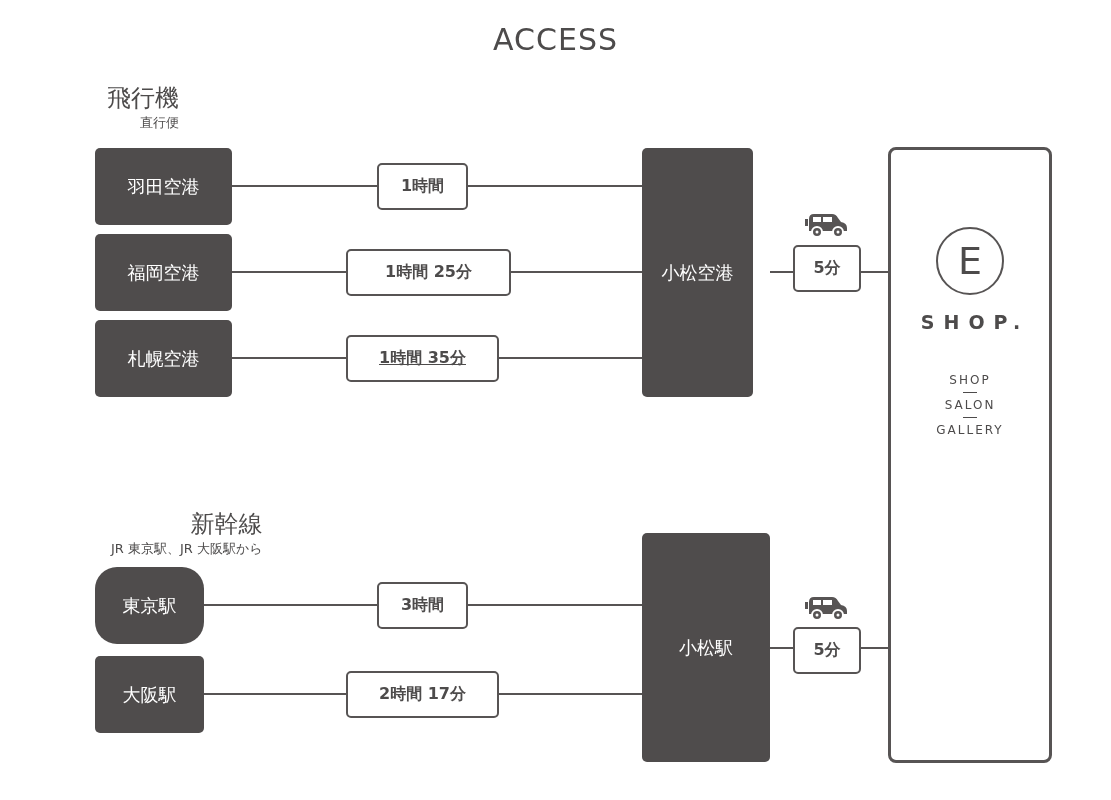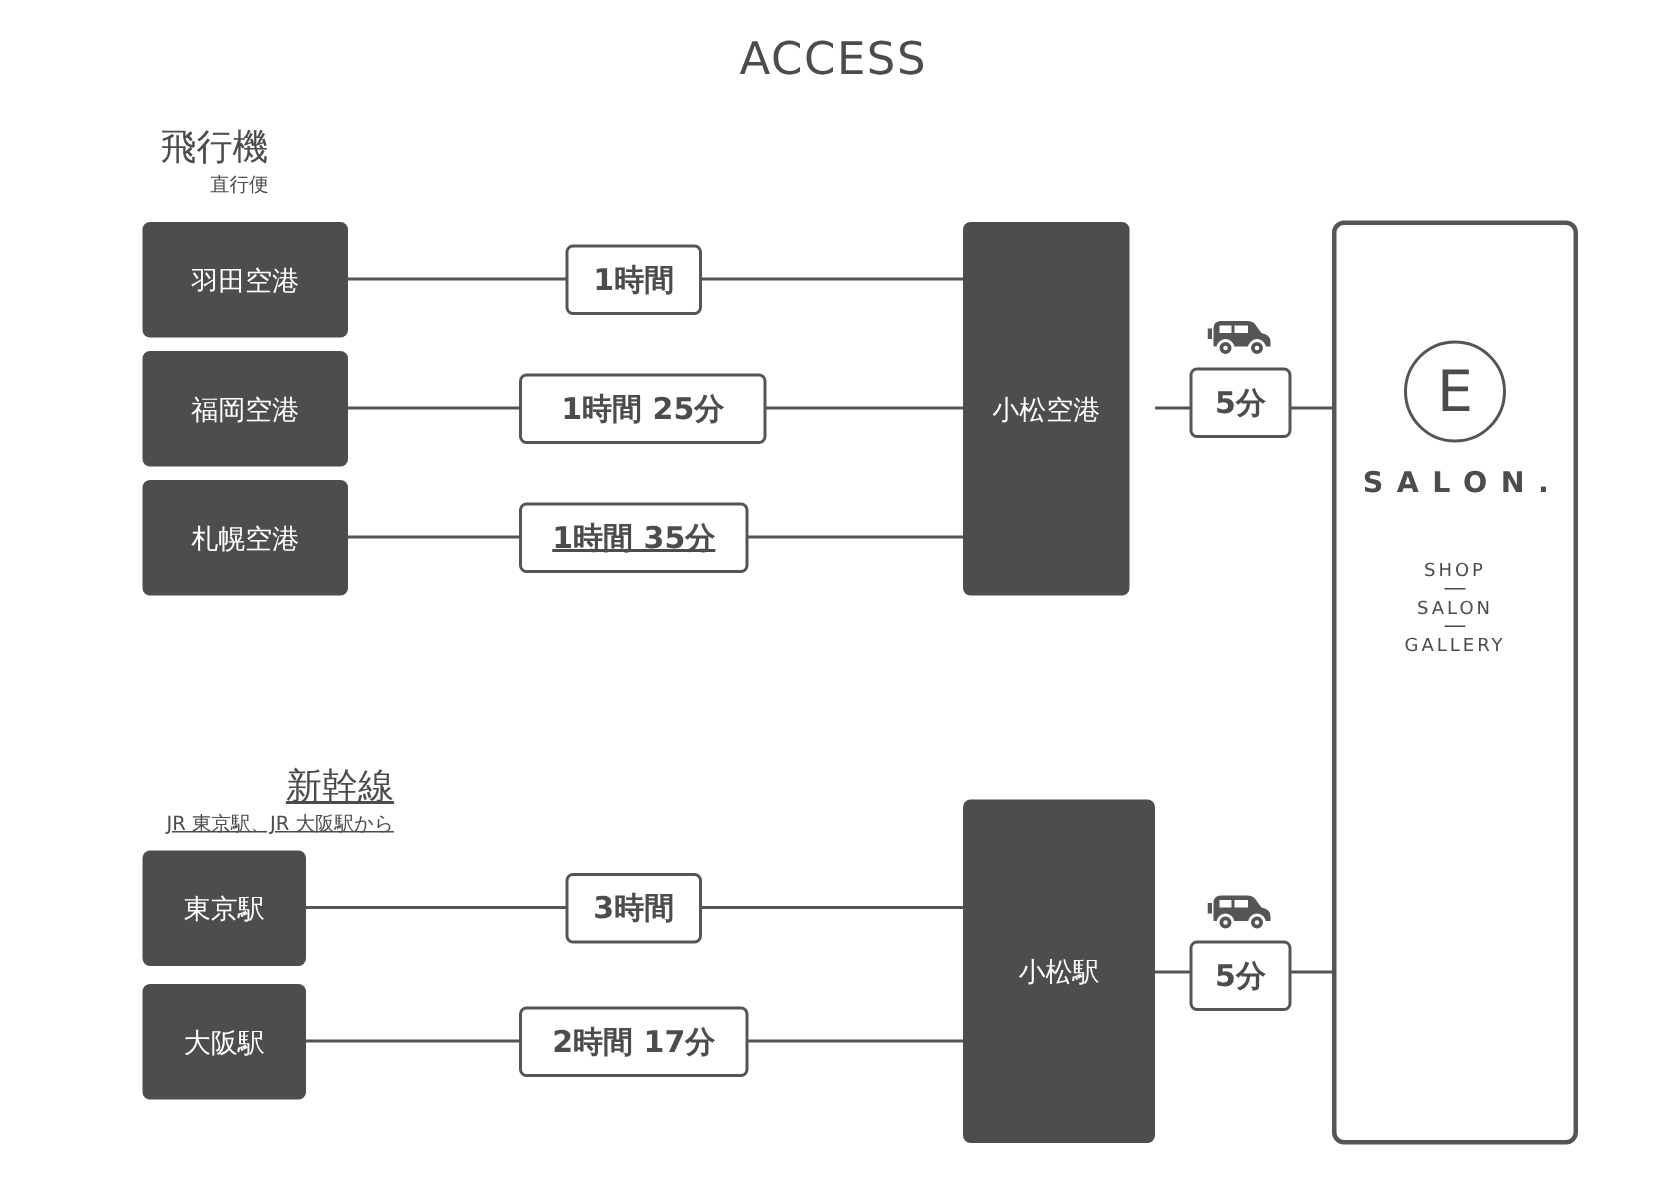--- a/index.html
+++ b/index.html
@@ -13,7 +13,7 @@
   .origin { background:#4f4c4c; color:#fff; border-radius:5px; display:flex; align-items:center; justify-content:center; font-size:18px; }
   .hub { background:#4f4c4c; color:#fff; border-radius:5px; display:flex; align-items:center; justify-content:center; font-size:18px; }
   .line { background:#575454; height:2px; }
-  .dur { background:#fff; border:2px solid #575454; border-radius:5px; display:flex; align-items:center; justify-content:center; font-size:20px; color:#4d4b4b; font-weight:bold; }
+  .dur { background:#fff; border:2px solid #575454; border-radius:5px; display:flex; align-items:center; justify-content:center; font-size:16px; color:#4d4b4b; font-weight:bold; }
   .dest { border:3px solid #575454; border-radius:8px; background:#fff; }
   .logo-circle { border:2px solid #575454; border-radius:50%; display:flex; align-items:center; justify-content:center; font-size:38px; color:#4d4b4b; }
   .enzo { font-size:19px; font-weight:bold; letter-spacing:9px; text-align:center; color:#4d4b4b; }

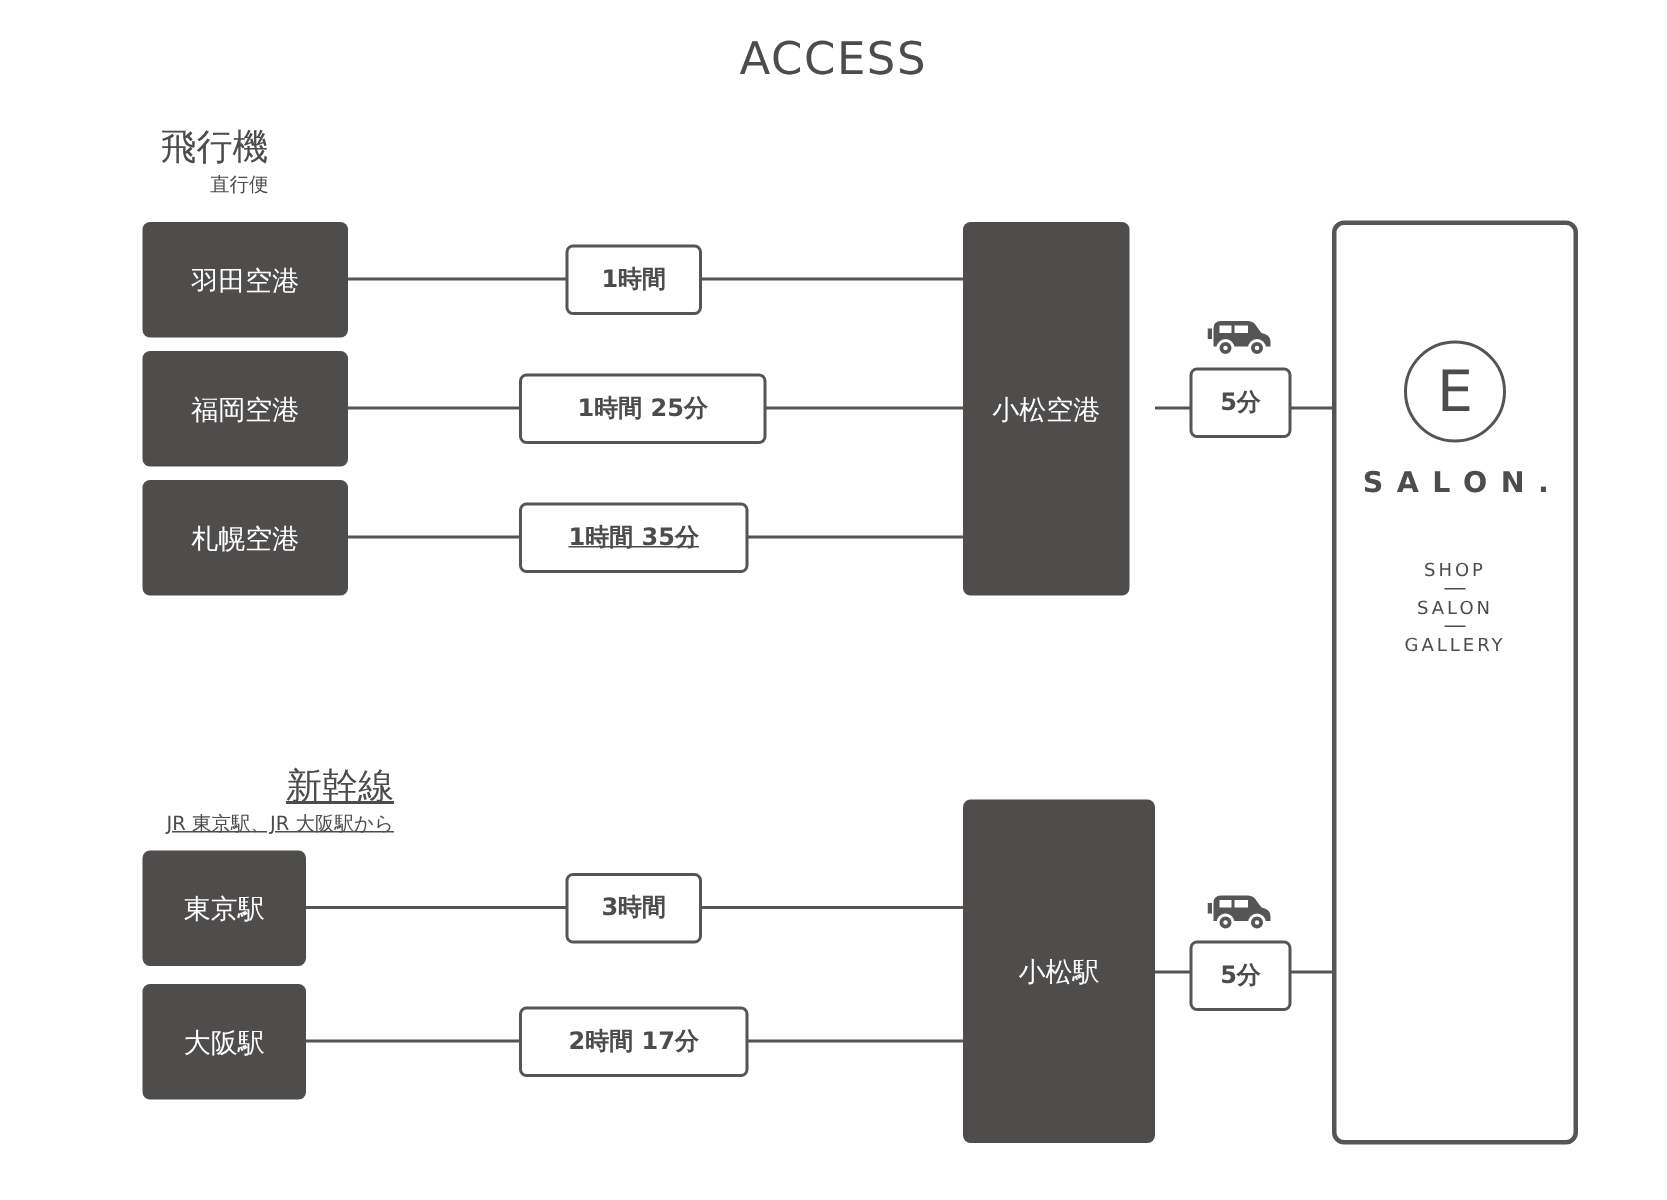--- a/index.html
+++ b/index.html
@@ -98,7 +98,7 @@
 
 <div class="abs dest" style="left:888px; top:147px; width:164px; height:616px;"></div>
 <div class="abs logo-circle" style="left:936px; top:227px; width:68px; height:68px;" data-bind="destination.logo_letter">E</div>
-<div class="abs enzo" style="left:890px; top:311px; width:170px;" data-bind="destination.brand">SALON.</div>
+<div class="abs enzo" style="left:890px; top:311px; width:170px;" data-bind="destination.brand">SHOP.</div>
 <div class="abs services" style="left:890px; top:374px; width:160px;text-align:center;">
   <span data-bind="destination.services.0">SHOP</span>
   <span class="svc-dash"></span>

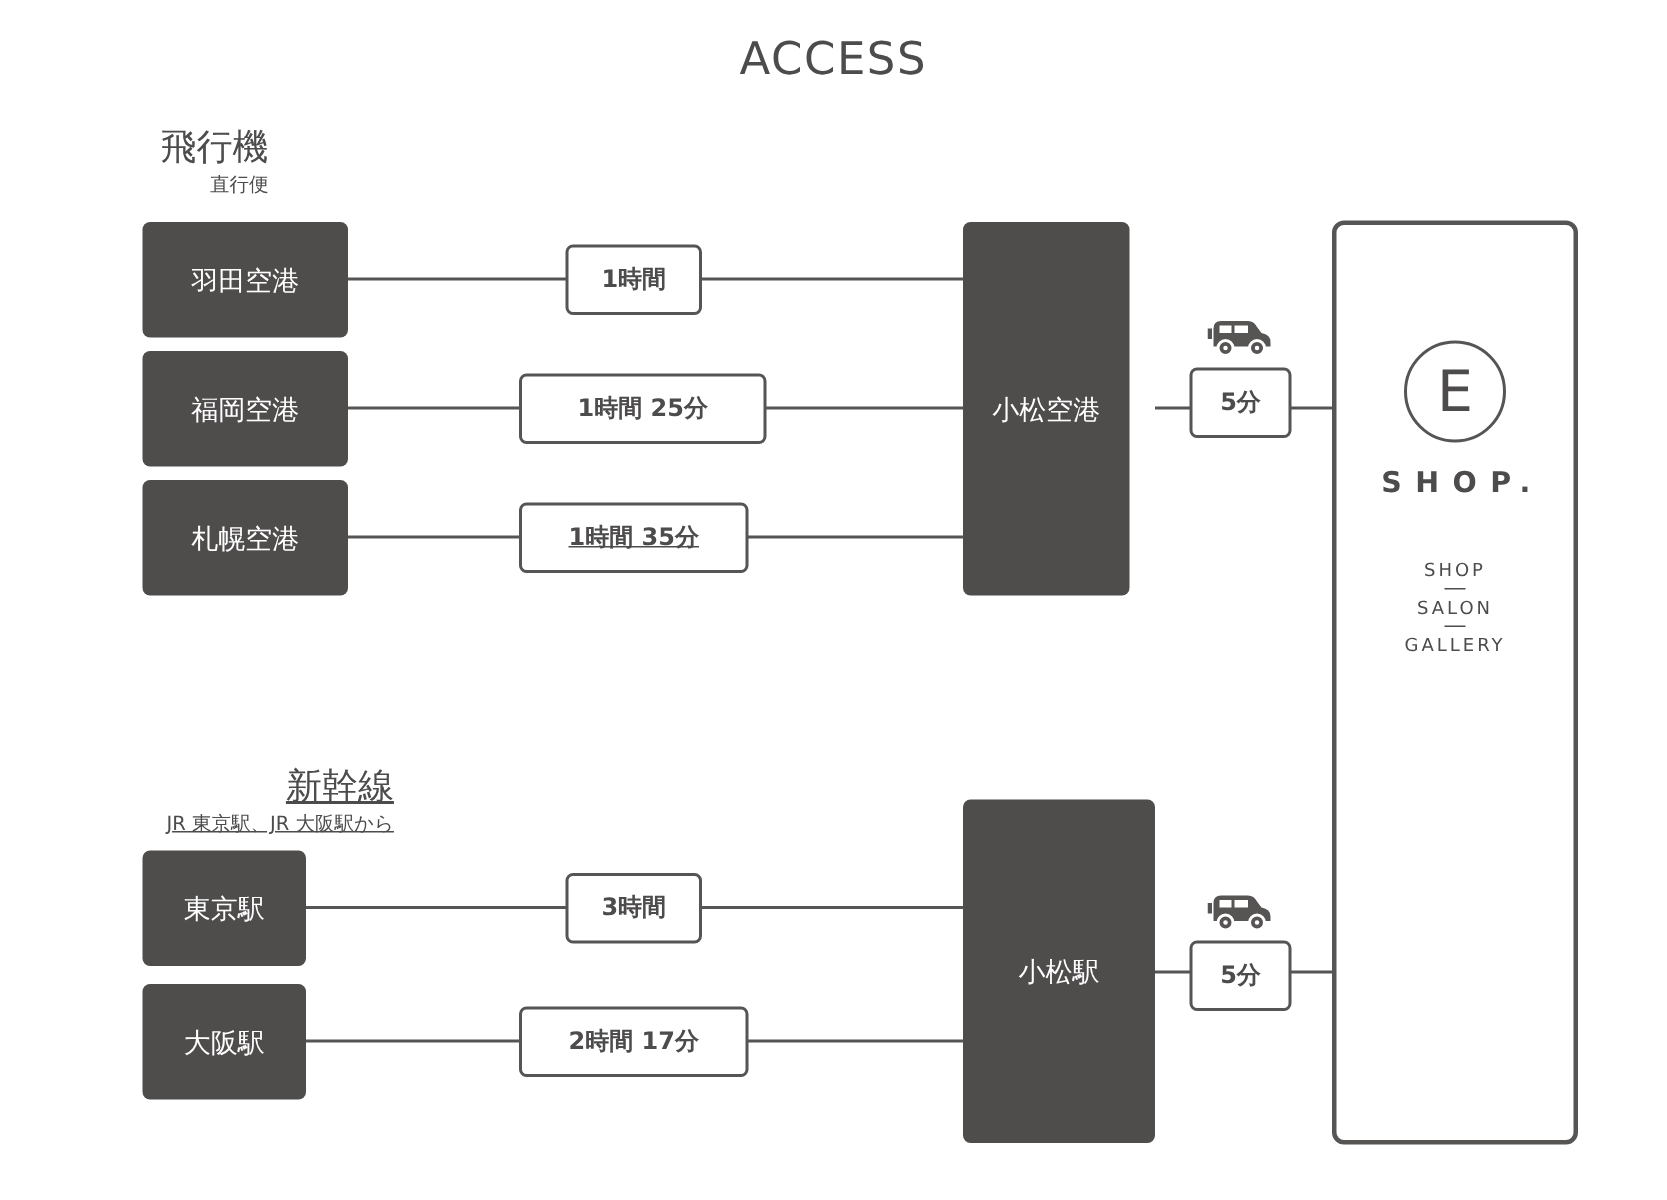--- a/index.html
+++ b/index.html
@@ -61,7 +61,7 @@
 </svg>
 <div class="abs dur" style="left:793px; top:245px; width:68px; height:47px;" data-bind="air.transfer.duration">5分</div>
 
-<div class="abs sec-head" style="left:97px; top:508px; height:46px;text-decoration:underline;">
+<div class="abs sec-head" style="left:97px; top:508px; height:46px;">
   <svg width="58" height="46" viewBox="0 0 58 46">
     <path d="M4 40 Q2 40 2 36 L4 22 Q6 4 29 4 Q52 4 54 22 L56 36 Q56 40 54 40 Z" fill="none" stroke="#575454" stroke-width="3" stroke-linejoin="round"></path>
     <path d="M6 14 L52 14 L54 28 L4 28 Z" fill="#575454"></path>

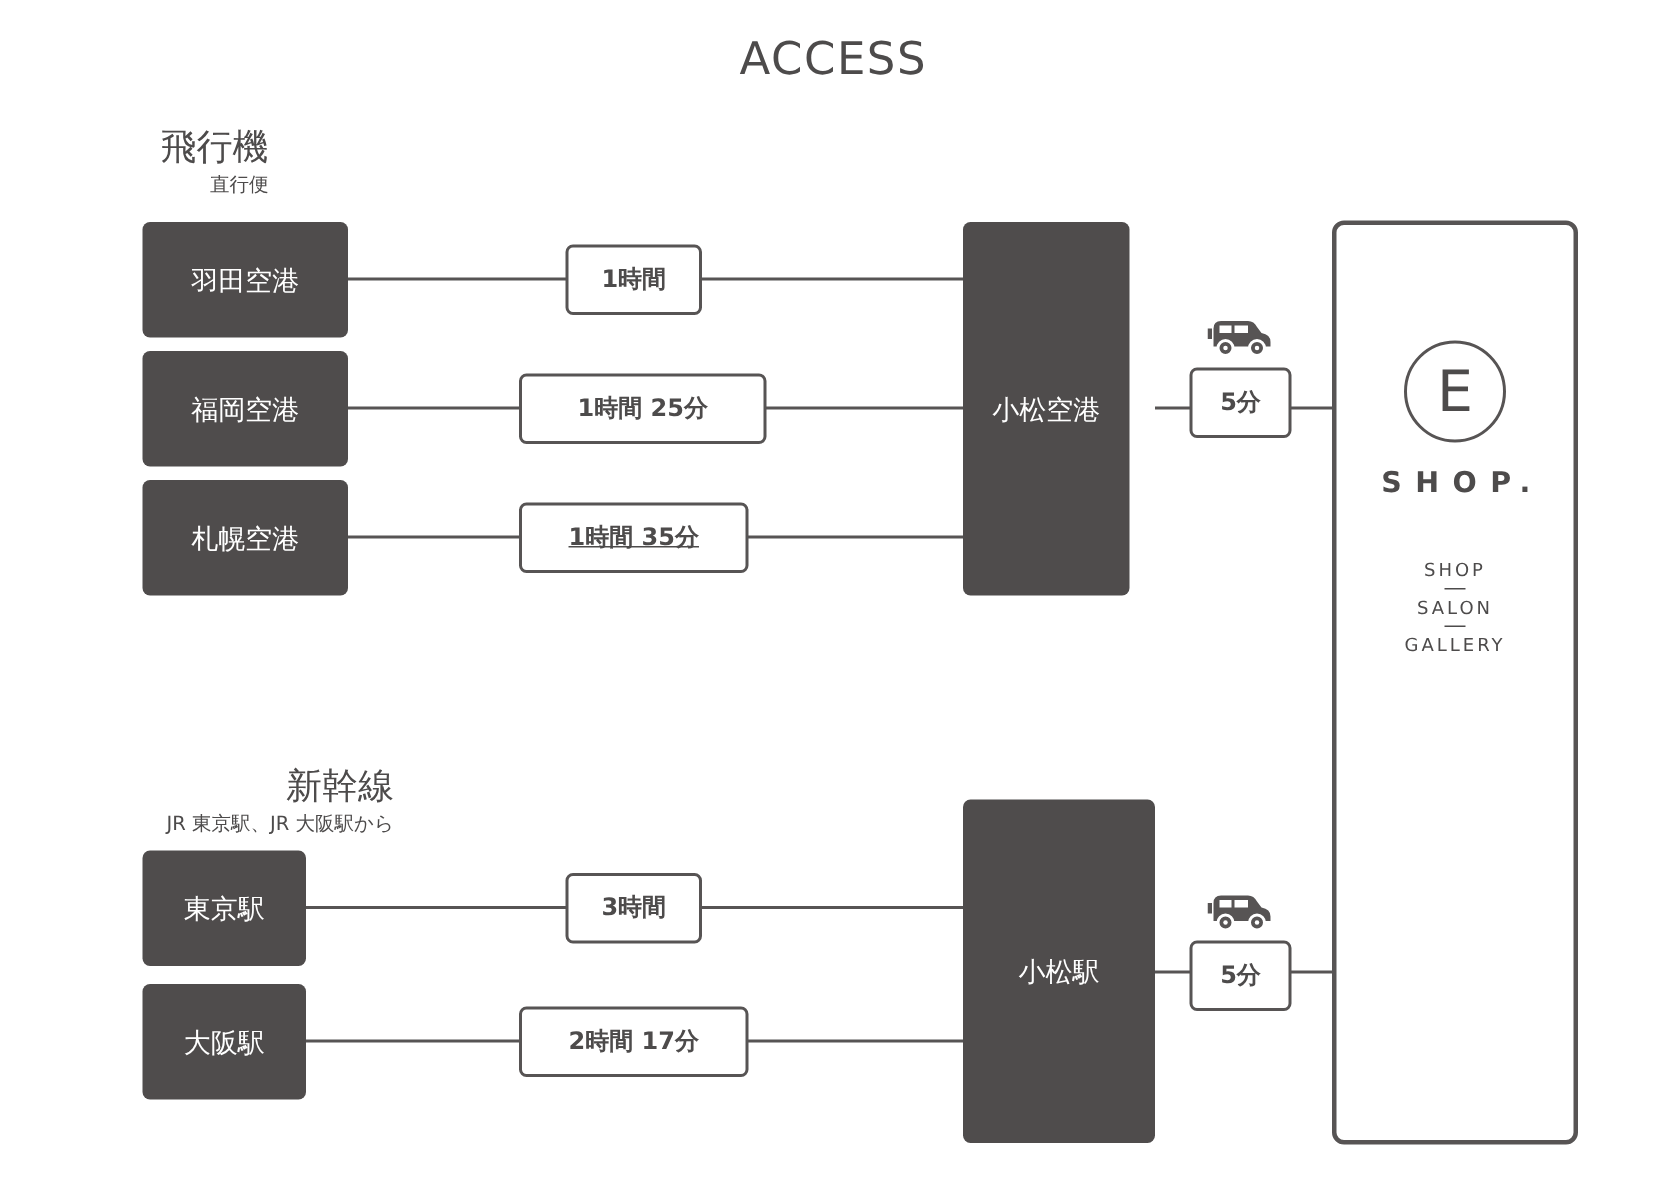--- a/index.html
+++ b/index.html
@@ -72,7 +72,7 @@
   <span class="sec-sub" data-bind="rail.subtitle">JR 東京駅、JR 大阪駅から</span>
 </div>
 
-<div class="abs origin" style="left:95px; top:567px; width:109px; height:77px;" data-bind="rail.routes.0.origin">東京駅</div>
+<div class="abs origin" style="left:95px; top:567px; width:109px; height:77px;border-radius:22px;" data-bind="rail.routes.0.origin">東京駅</div>
 <div class="abs origin" style="left:95px; top:656px; width:109px; height:77px;" data-bind="rail.routes.1.origin">大阪駅</div>
 
 <div class="abs line" style="left:204px; top:604px; width:438px;"></div>

